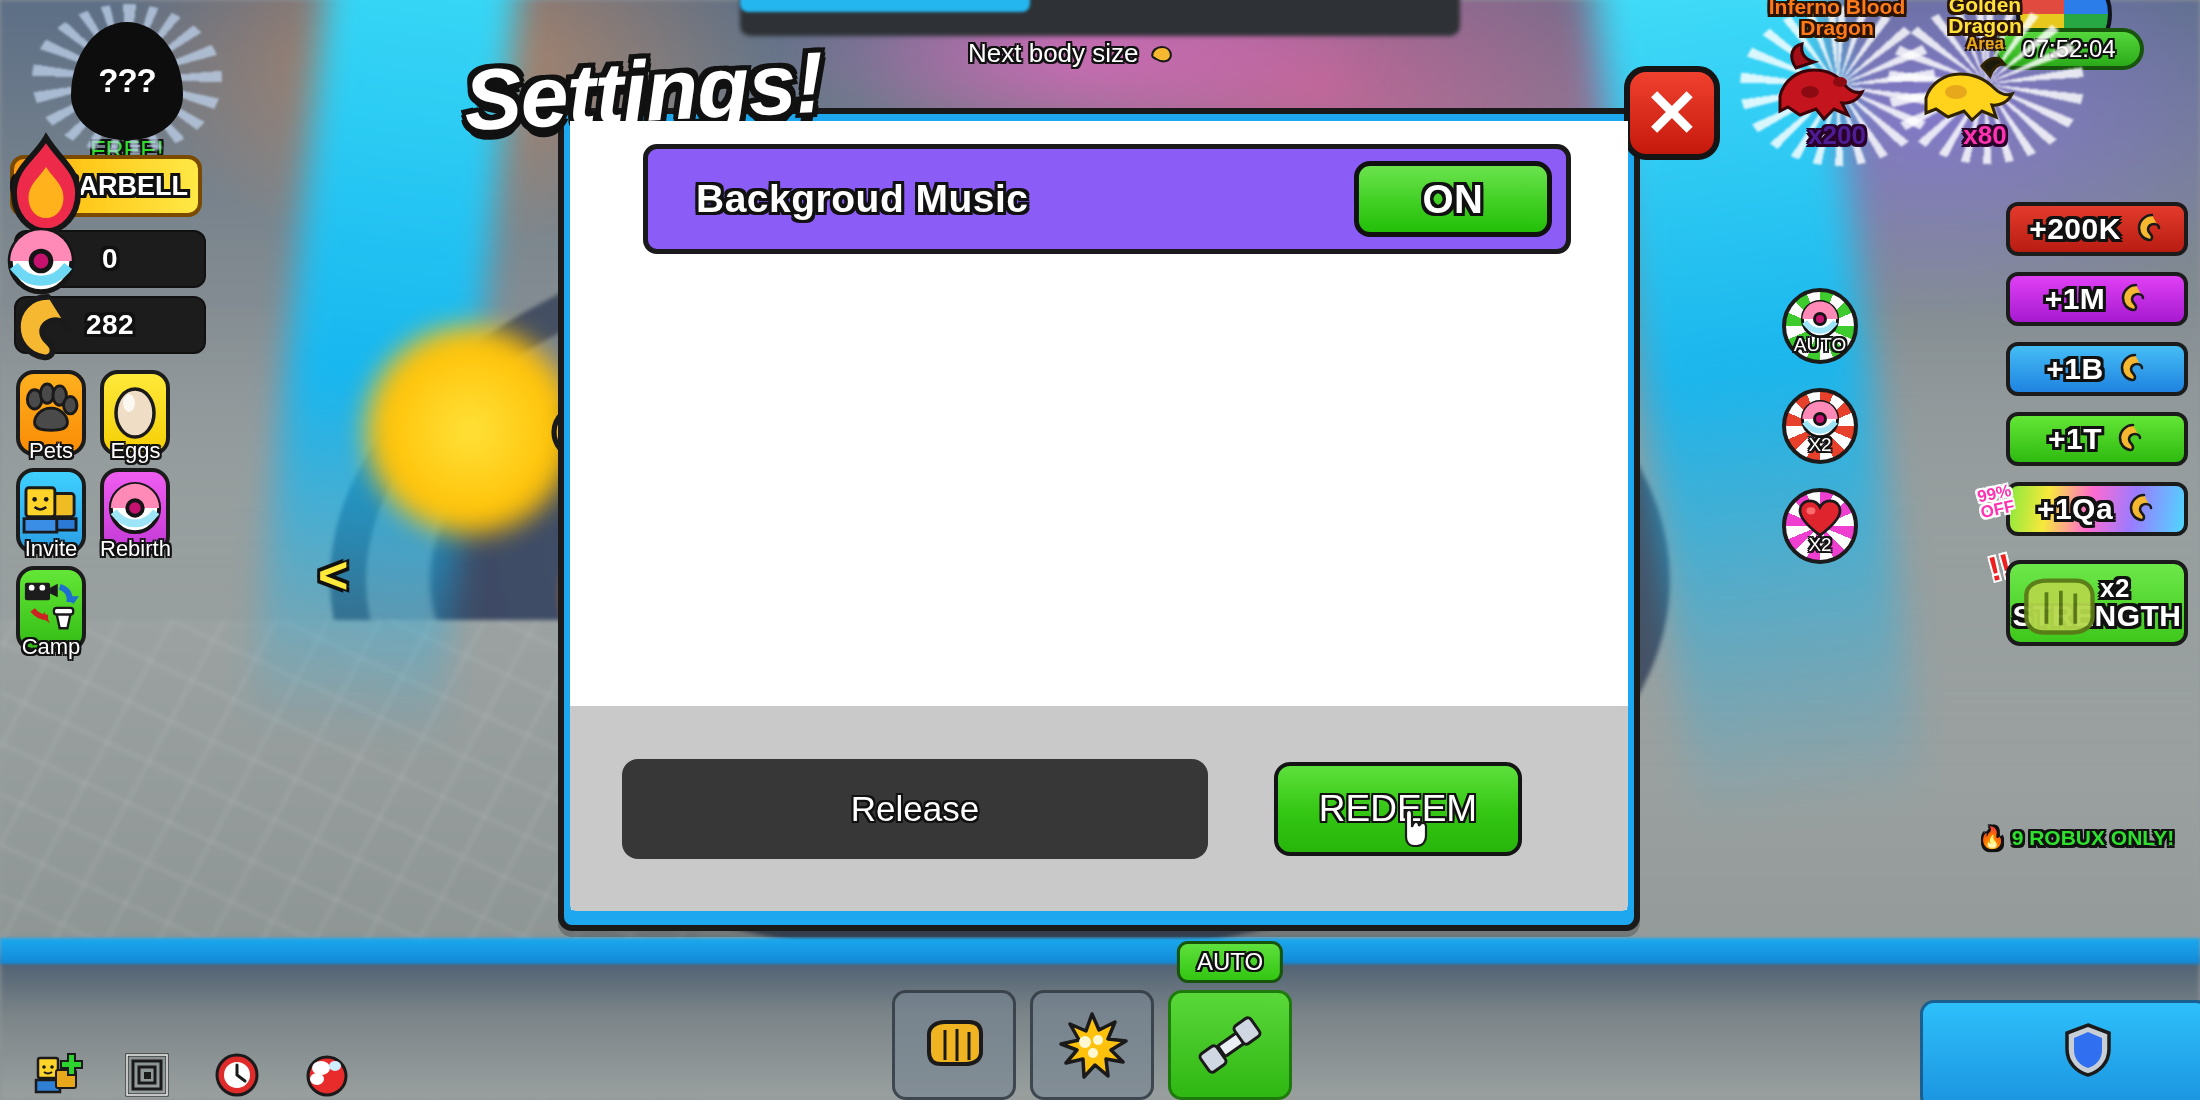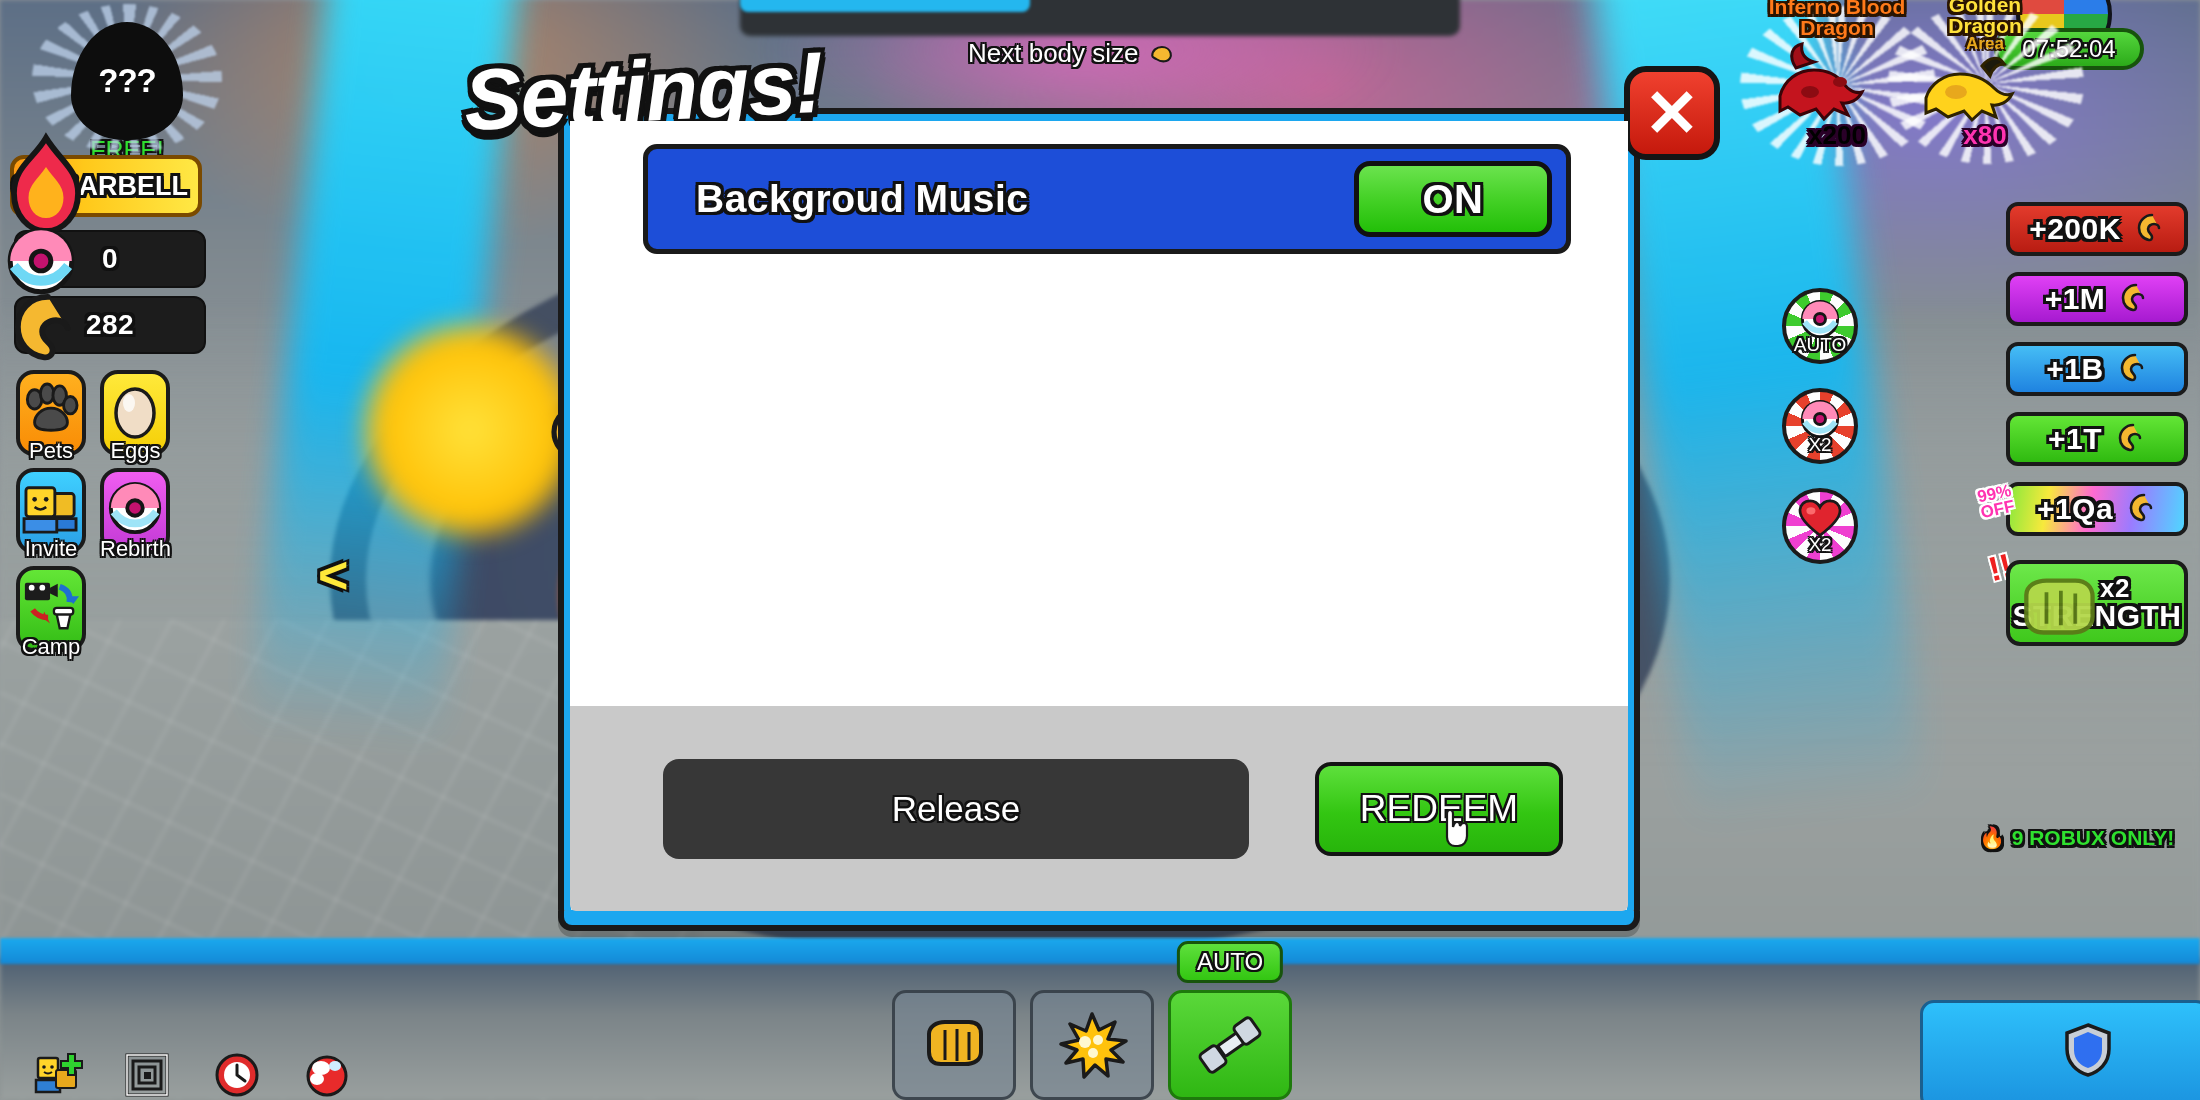--- a/index.html
+++ b/index.html
@@ -559,7 +559,7 @@
       <ellipse cx="78" cy="44" rx="7" ry="5" fill="#8c0b12"></ellipse>
       <ellipse cx="48" cy="54" rx="9" ry="6" fill="#8c0b12"></ellipse>
     </svg>
-    <div class="pet-mult" style="color:#000000; position:relative;">x200</div>
+    <div class="pet-mult" style="color:#4c1d95; position:relative;">x200</div>
   </div>
 
   <div class="pet-card" style="left:10px; top:-6px;">

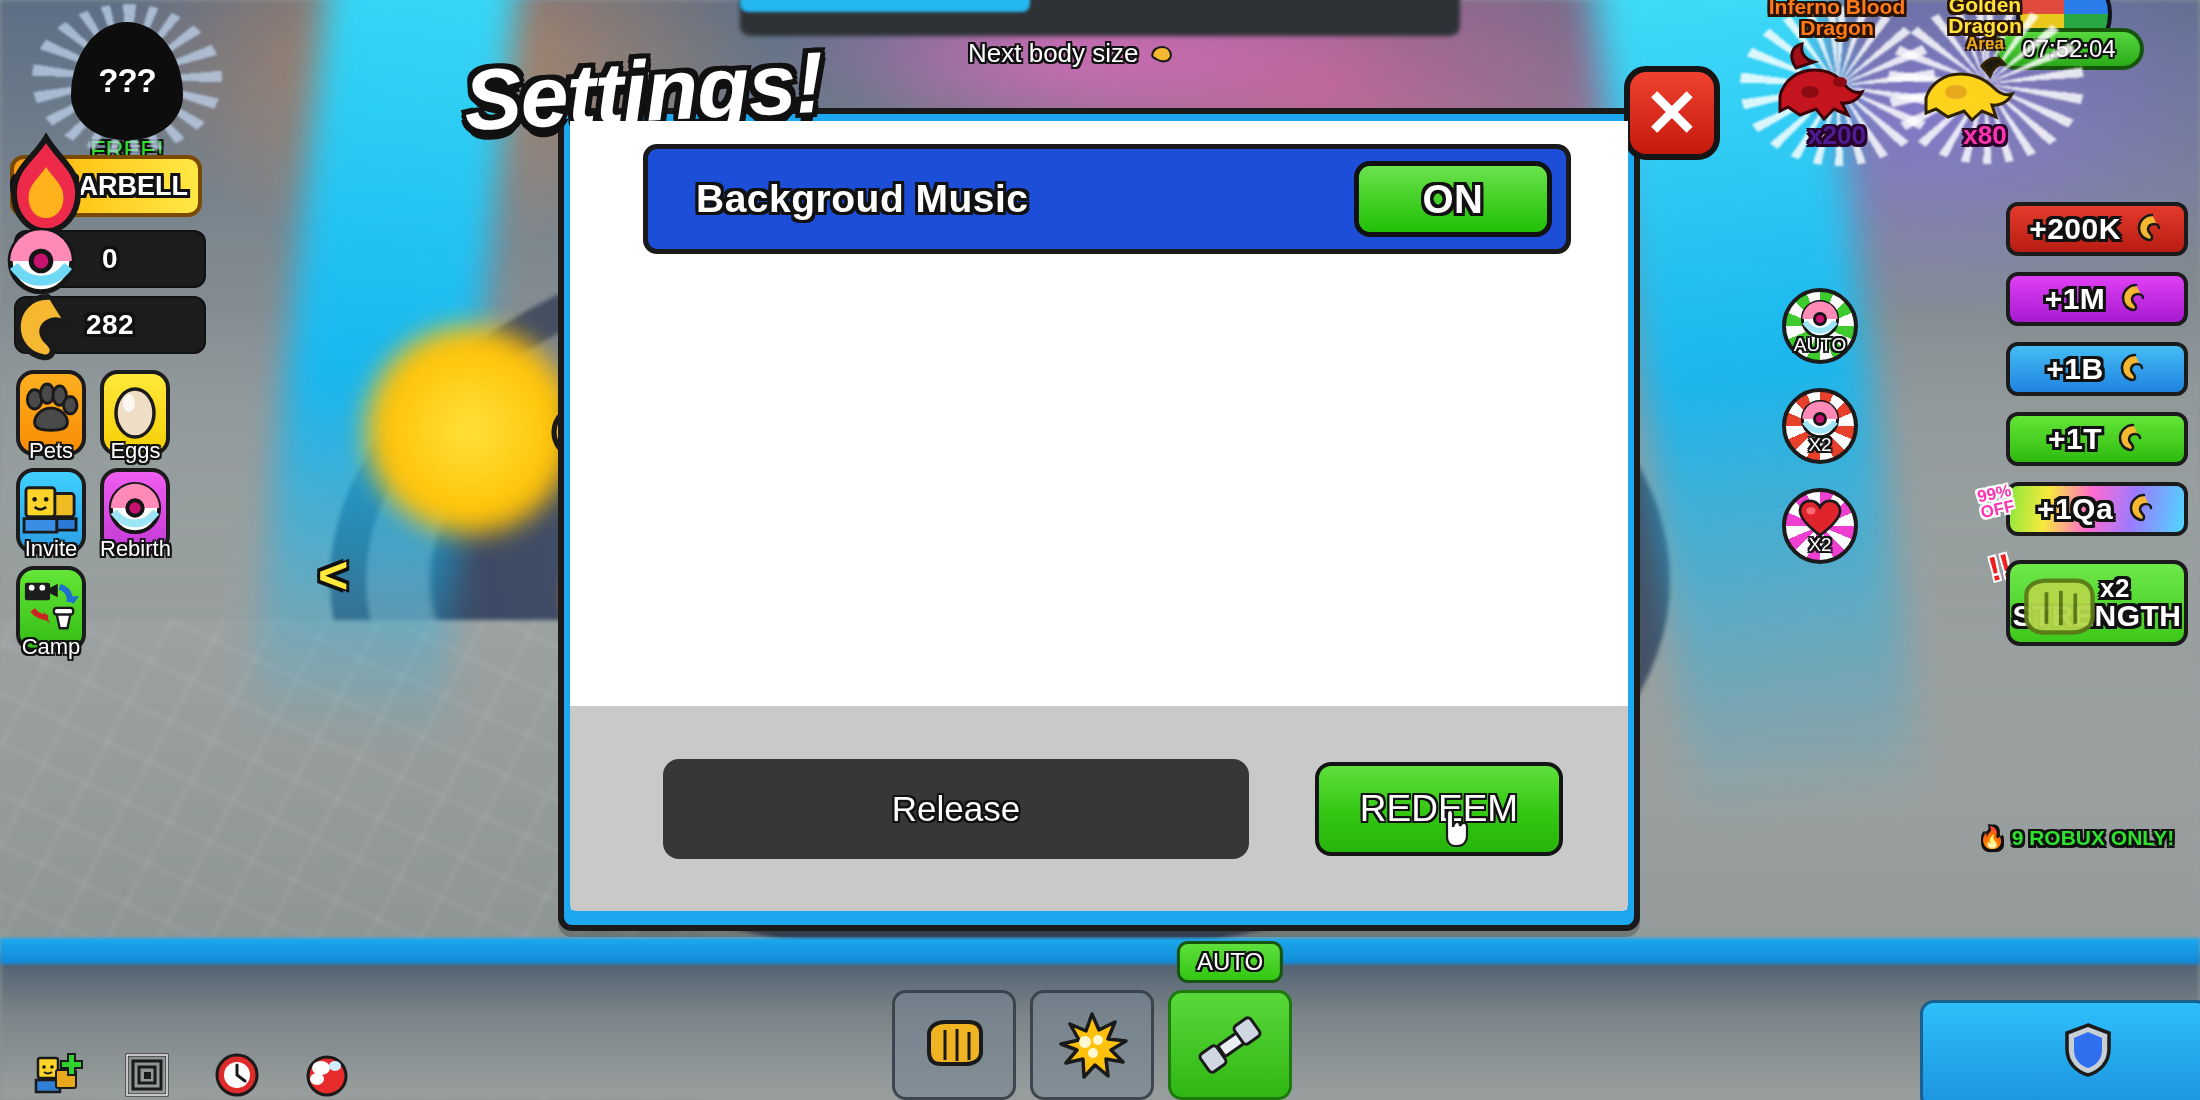--- a/index.html
+++ b/index.html
@@ -312,7 +312,7 @@
   .modal-body { position:absolute; left:6px; right:6px; top:7px; height:597px; background:#fff; overflow:hidden; }
   .setting-row {
     position:absolute; left:73px; top:23px; width:928px; height:110px;
-    background:#1d4ed8; border:5px solid #1a1a1a; border-radius:14px;
+    background:#8b5cf6; border:5px solid #1a1a1a; border-radius:14px;
     display:flex; align-items:center; justify-content:space-between; padding:0 14px 0 48px;
   }
   .setting-row .srl { font-size:39px; }

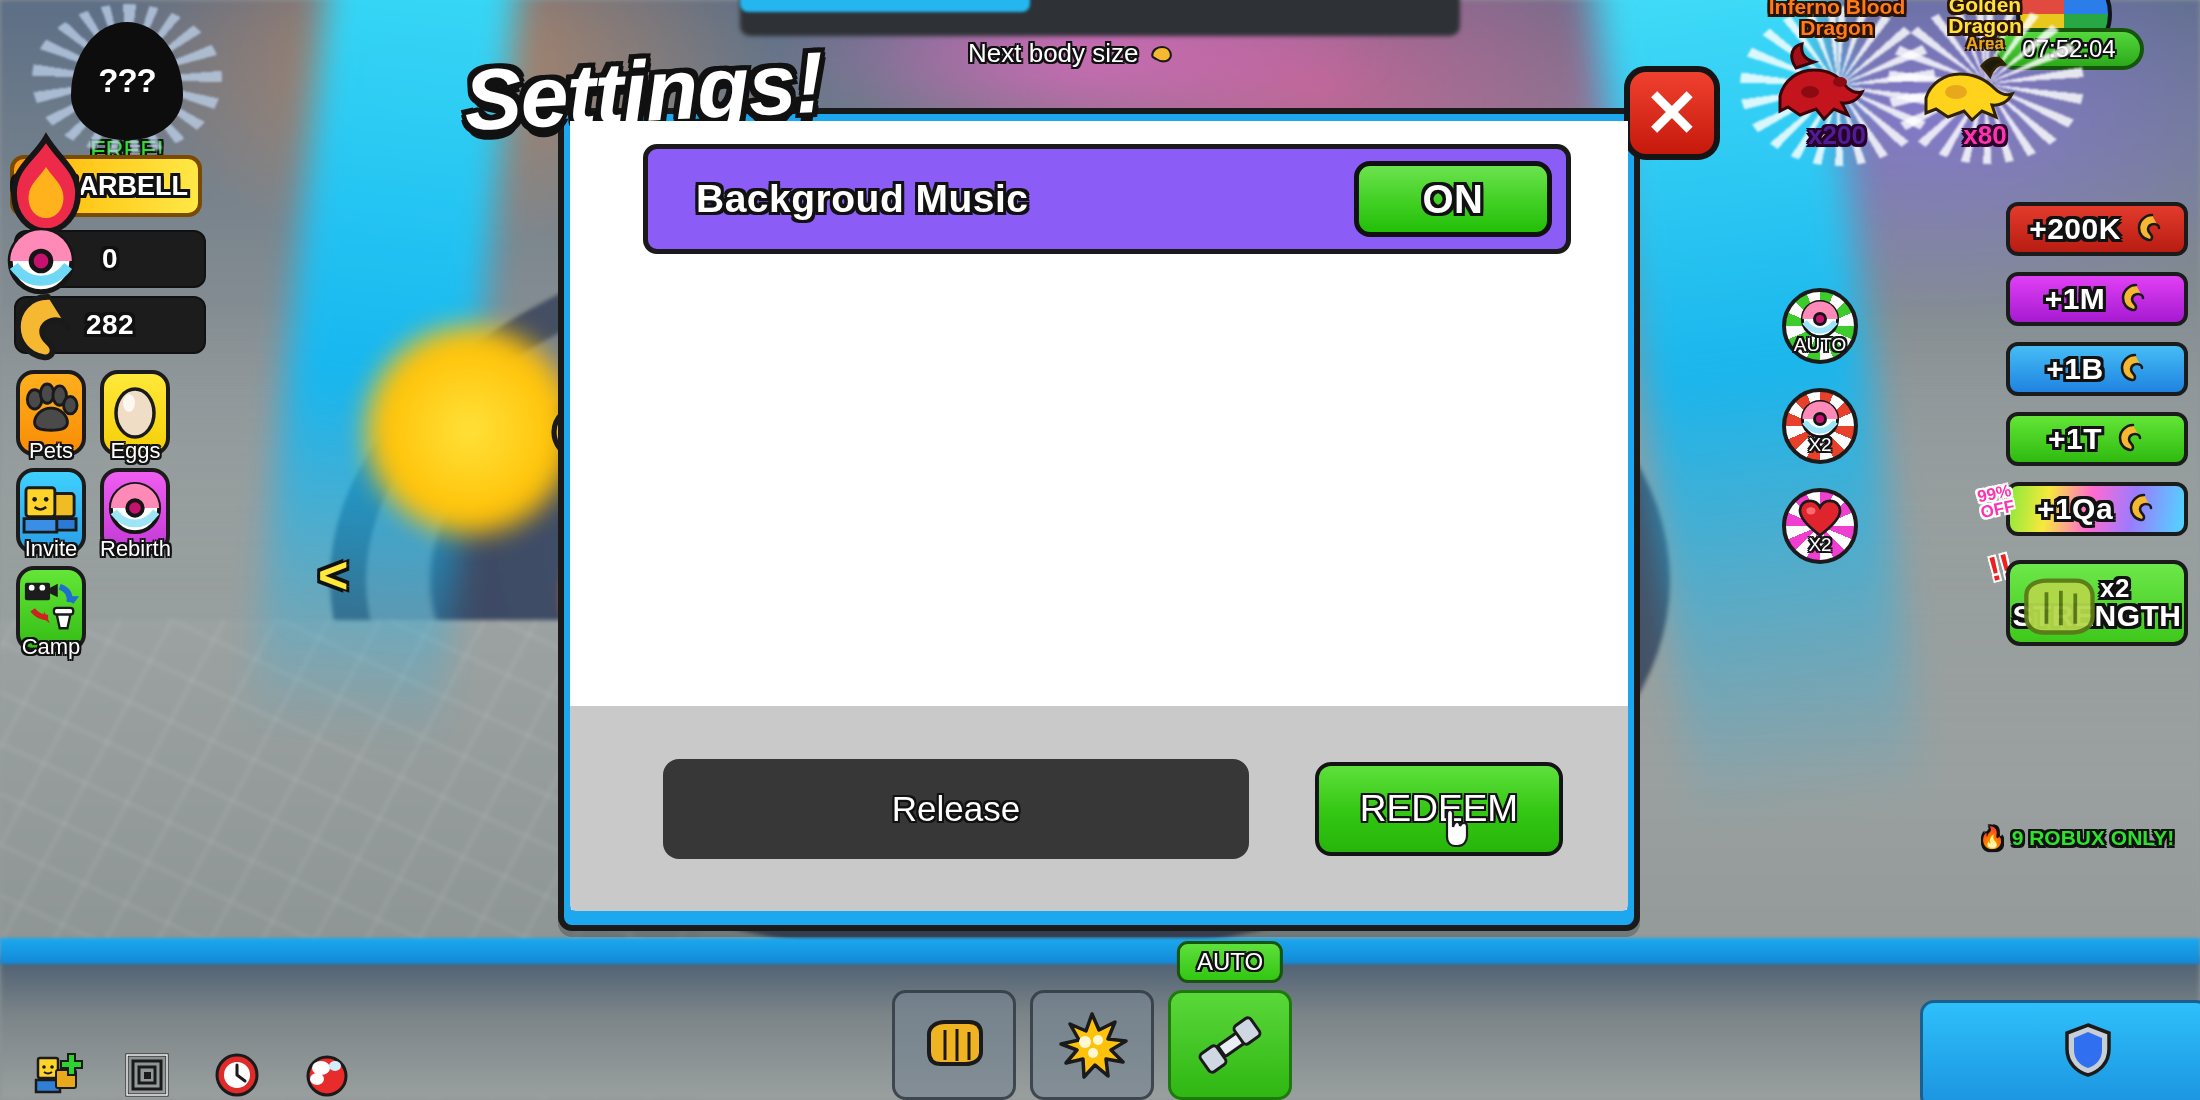--- a/index.html
+++ b/index.html
@@ -328,7 +328,7 @@
   .modal-footer {
     position:absolute; left:6px; right:6px; bottom:6px; height:205px;
     background:#c9c9c9;
-    display:flex; align-items:center; gap:66px; padding-left:93px;
+    display:flex; align-items:center; gap:66px; padding-left:52px;
     border-radius:0 0 6px 6px;
   }
   .release-btn {

